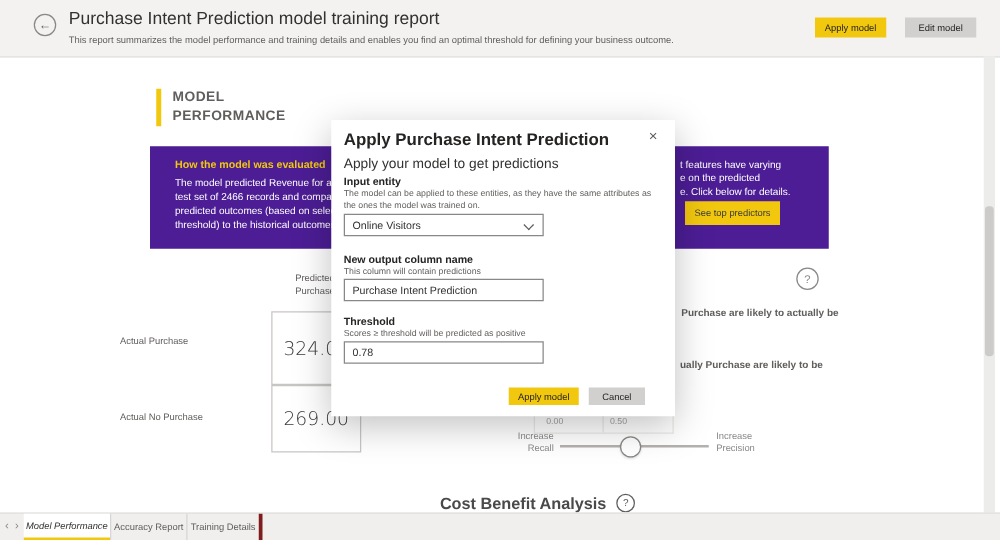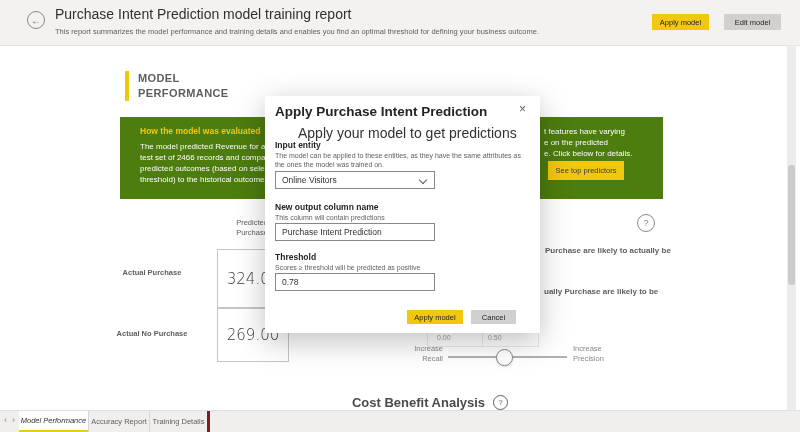--- a/index.html
+++ b/index.html
@@ -26,7 +26,7 @@
              font-size:11px;font-weight:bold;color:#605e5c;letter-spacing:.4px;line-height:15px;}
 
   
-  .banner{position:absolute;left:120px;top:117px;width:543px;height:82px;background:#4d7c0f;}
+  .banner{position:absolute;left:120px;top:117px;width:543px;height:82px;background:#4c1d95;}
   .banner-left{position:absolute;left:20px;top:9px;width:260px;overflow:hidden;}
   .banner-head{font-size:8.5px;font-weight:bold;color:#F2C80F;margin-bottom:5px;white-space:nowrap;}
   .banner-line{font-size:8px;color:#ffffff;line-height:11px;white-space:nowrap;}

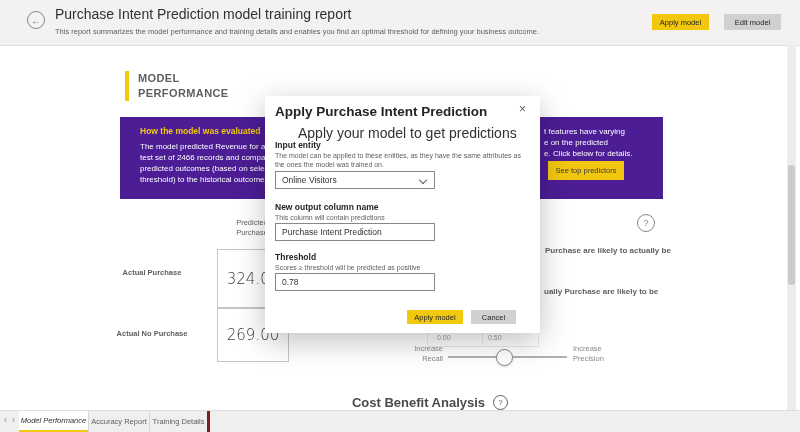--- a/index.html
+++ b/index.html
@@ -90,7 +90,7 @@
          box-shadow:0 8px 28px rgba(0,0,0,.25);}
   .m-title{position:absolute;left:10px;top:8px;font-size:13.5px;font-weight:600;color:#252423;}
   .m-close{position:absolute;left:254px;top:6px;font-size:12px;color:#605e5c;cursor:pointer;}
-  .m-sub{position:absolute;left:10px;top:29px;font-size:14px;color:#323130;margin-left:23px;}
+  .m-sub{position:absolute;left:10px;top:29px;font-size:11px;color:#323130;}
   .m-sect{position:absolute;left:10px;font-size:8.5px;font-weight:bold;color:#252423;}
   .m-desc{position:absolute;left:10px;font-size:7px;color:#605e5c;line-height:9px;width:252px;}
   .m-box{position:absolute;left:10px;width:160px;height:18px;border:1px solid #8a8886;box-sizing:border-box;

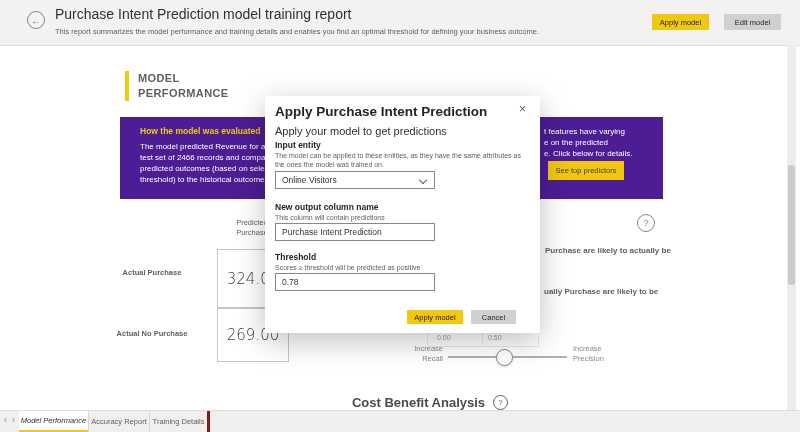--- a/index.html
+++ b/index.html
@@ -37,7 +37,7 @@
   
   .mx-colhead{position:absolute;left:217px;top:218px;width:70px;text-align:center;font-size:7.5px;
               color:#605e5c;line-height:10px;}
-  .mx-label{position:absolute;width:112px;text-align:center;font-size:7.5px;color:#605e5c;font-weight:bold;}
+  .mx-label{position:absolute;width:112px;text-align:left;font-size:7.5px;color:#605e5c;}
   .mx-label.r1{left:96px;top:268px;}
   .mx-label.r2{left:96px;top:329px;}
   .mx-cell{position:absolute;border:1px solid #c8c6c4;display:flex;align-items:center;justify-content:center;

